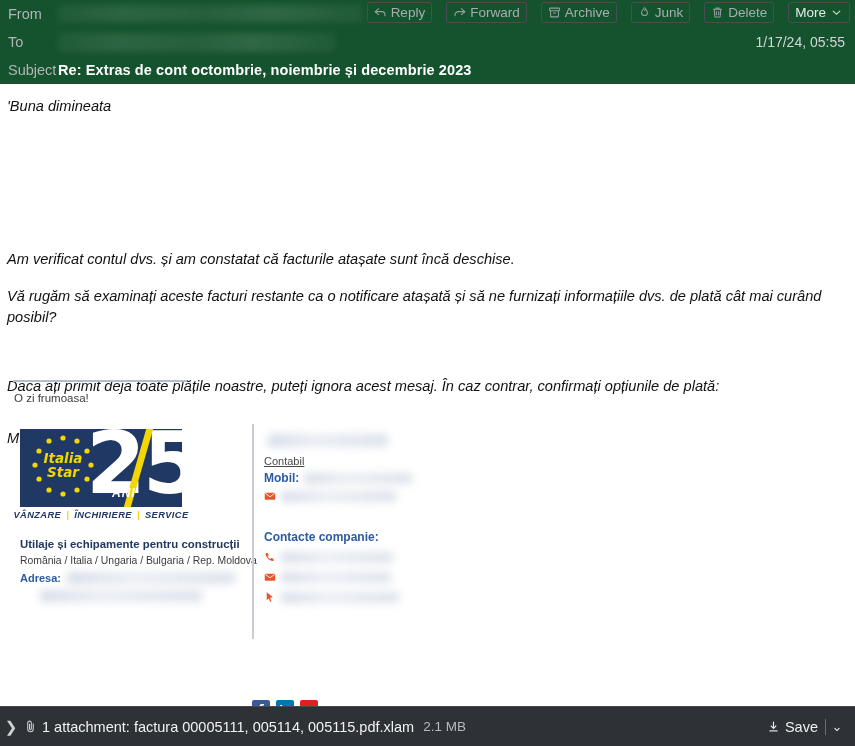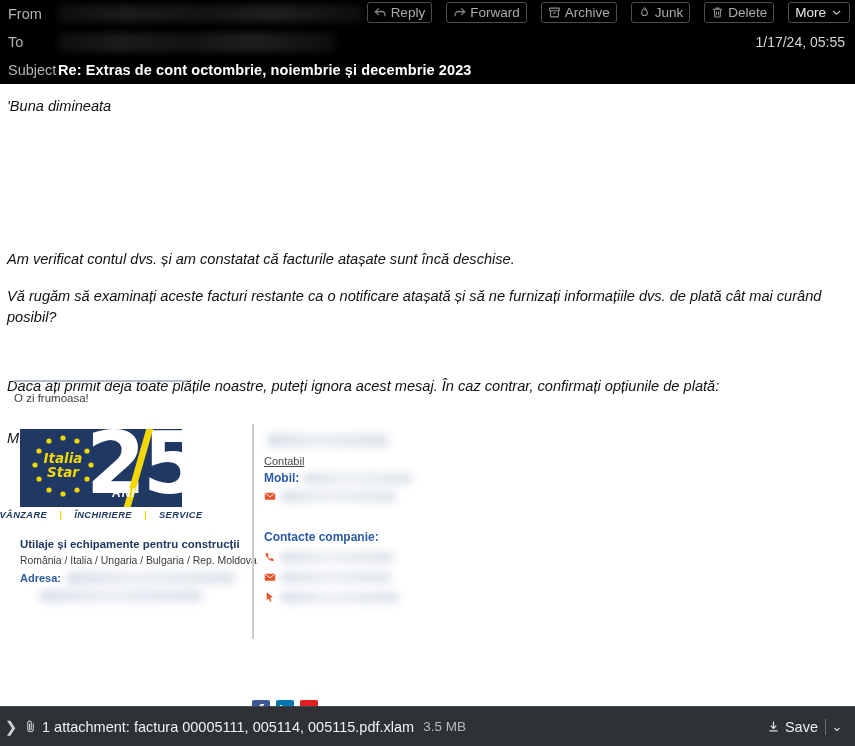--- a/index.html
+++ b/index.html
@@ -17,7 +17,7 @@
     position: relative;
     width: 855px;
     height: 84px;
-    background: #000000;
+    background: #14532d;
     color: #c8cacd;
     font-size: 14.5px;
   }

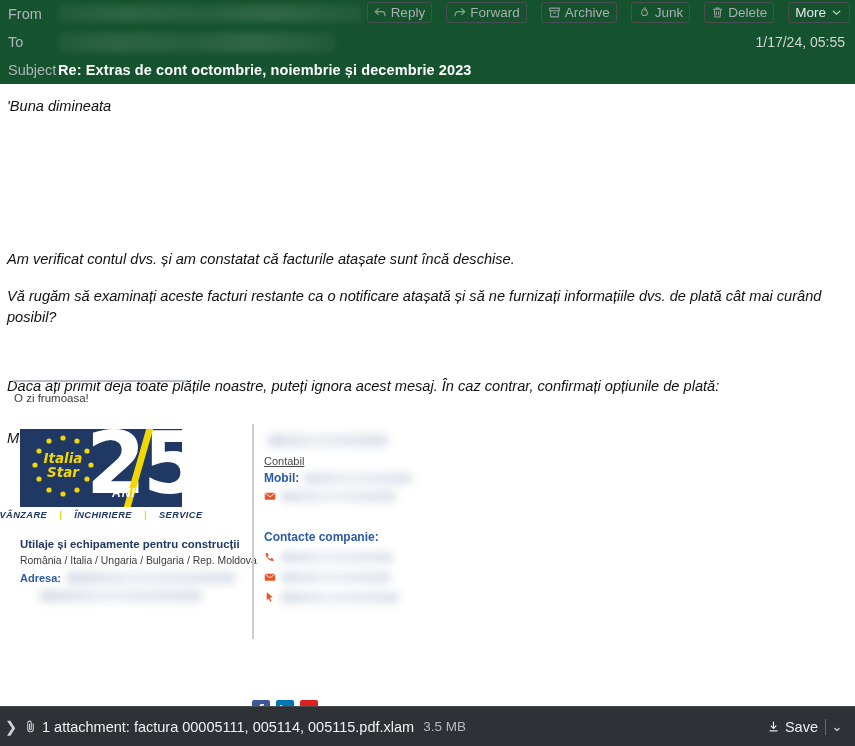--- a/index.html
+++ b/index.html
@@ -202,7 +202,7 @@
     display: flex;
     align-items: center;
     justify-content: center;
-    gap: 12px;
+    gap: 5px;
     font-size: 9.3px;
     font-weight: bold;
     font-style: italic;

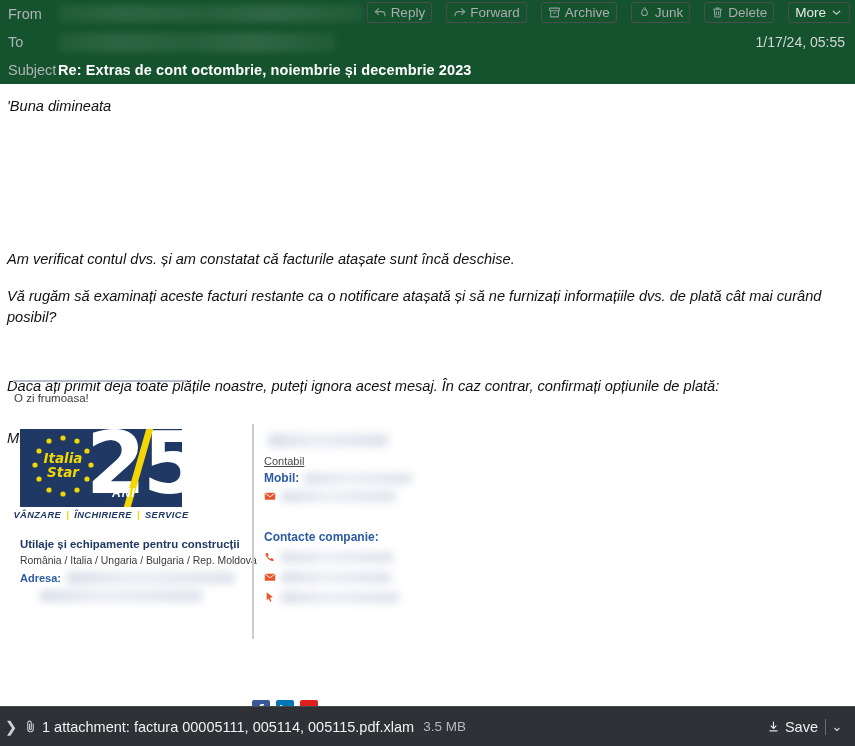--- a/index.html
+++ b/index.html
@@ -589,7 +589,7 @@
     </svg>
   </span>
   <span class="att-text">1 attachment: factura 00005111, 005114, 005115.pdf.xlam</span>
-  <span class="att-size">3.5 MB</span>
+  <span class="att-size">2.1 MB</span>
   <span class="att-right">
     <span class="att-save">
       <span>

